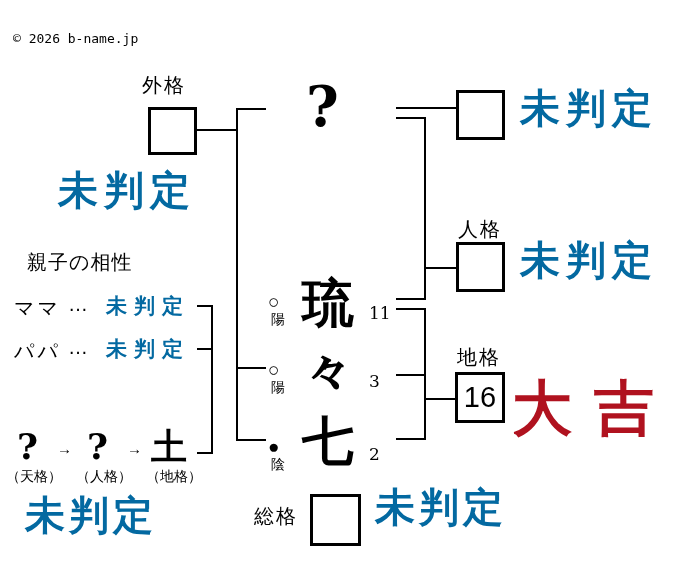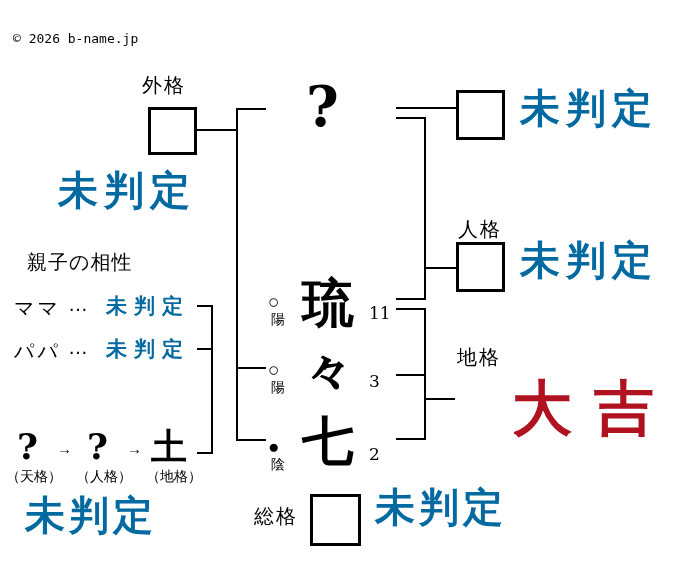--- a/index.html
+++ b/index.html
@@ -90,6 +90,9 @@
   <div class="watermark" style="left:520px; top:240px;">未判定</div>
 
   <div class="abs kaku-label" style="left:457px; top:344px;">地格</div>
+  <div class="kaku-box" style="left:455px; top:372px; width:50px; height:51px;">
+    <span class="value-16">16</span>
+  </div>
   <div class="big-luck" style="left:512px; top:378px; color:#b0121f;">大吉</div>
 
   <div class="abs polarity-mark" style="left:268px; top:292px;">○</div>

